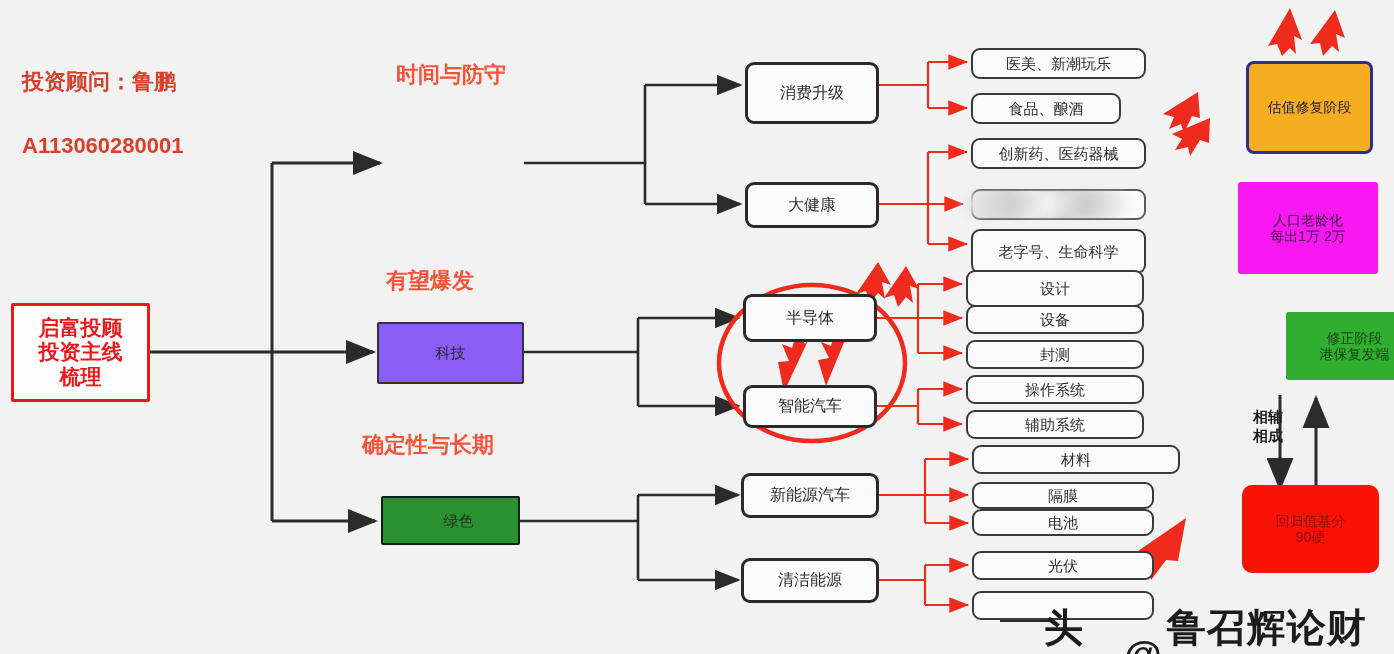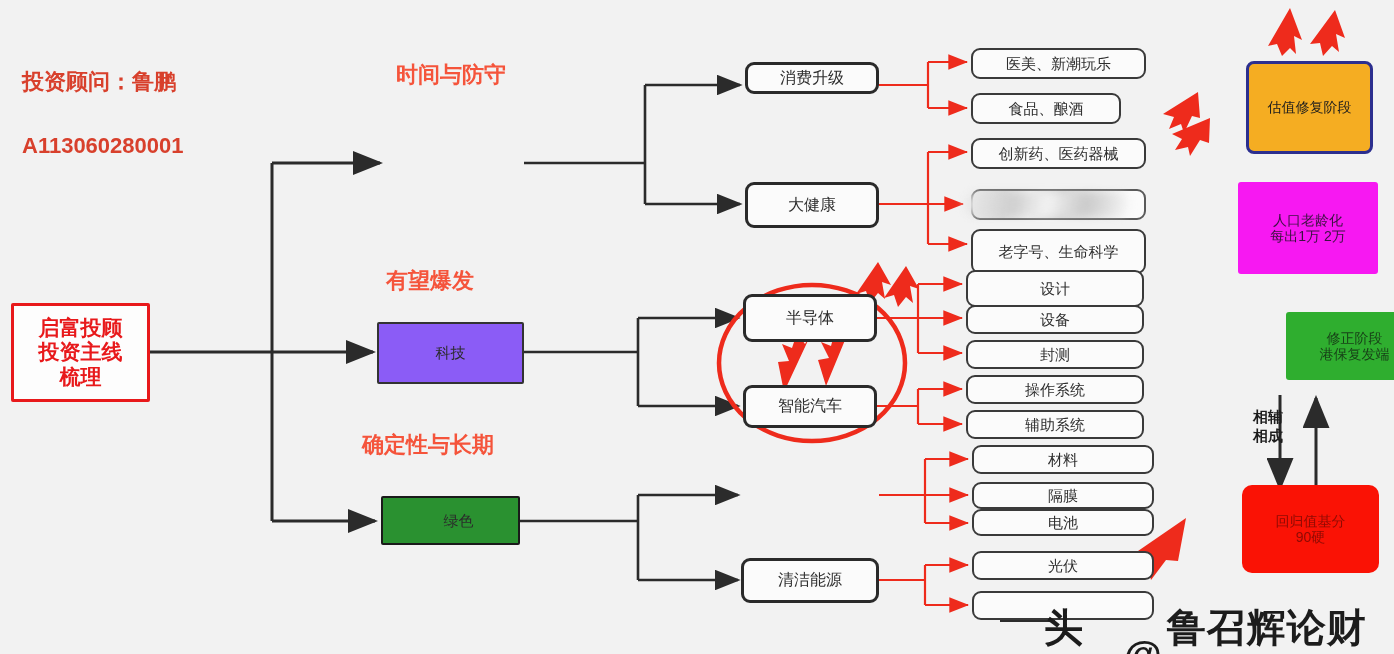--- a/index.html
+++ b/index.html
@@ -184,7 +184,7 @@
   <div class="node cat red" style="left:377px;top:322px;width:147px;height:62px;">科技</div>
   <div class="node cat green" style="left:381px;top:496px;width:139px;height:49px;padding-left:16px;">绿色</div>
 
-  <div class="node mid" style="left:745px;top:62px;width:134px;height:32px;">消费升级</div>
+  <div class="node mid" style="left:745px;top:62px;width:134px;height:62px;">消费升级</div>
   <div class="node mid" style="left:745px;top:182px;width:134px;height:46px;">大健康</div>
   <div class="node mid" style="left:743px;top:294px;width:134px;height:48px;">半导体</div>
   <div class="node mid" style="left:743px;top:385px;width:134px;height:43px;">智能汽车</div>

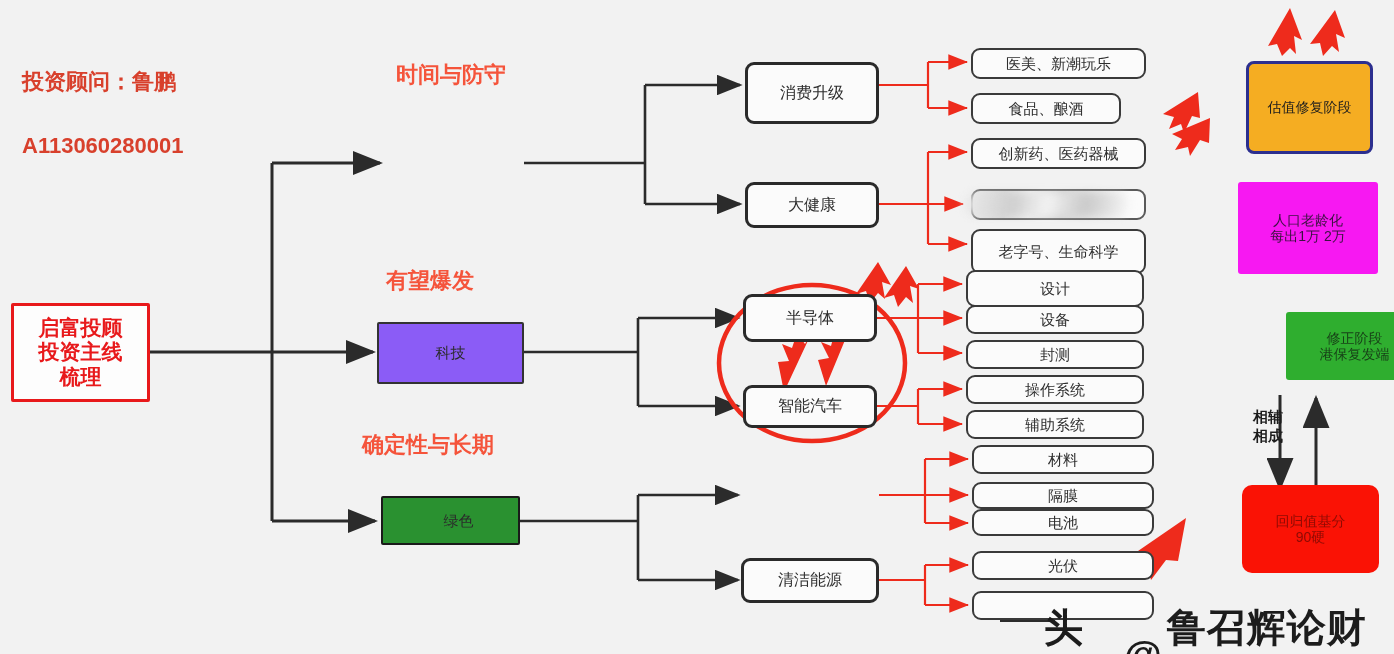--- a/index.html
+++ b/index.html
@@ -202,7 +202,7 @@
   <div class="node leaf" style="left:966px;top:375px;width:178px;height:29px;">操作系统</div>
   <div class="node leaf" style="left:966px;top:410px;width:178px;height:29px;">辅助系统</div>
 
-  <div class="node leaf" style="left:972px;top:445px;width:182px;height:29px;">材料</div>
+  <div class="node leaf" style="left:972px;top:445px;width:208px;height:29px;">材料</div>
   <div class="node leaf" style="left:972px;top:482px;width:182px;height:27px;">隔膜</div>
   <div class="node leaf" style="left:972px;top:509px;width:182px;height:27px;">电池</div>
   <div class="node leaf" style="left:972px;top:551px;width:182px;height:29px;">光伏</div>

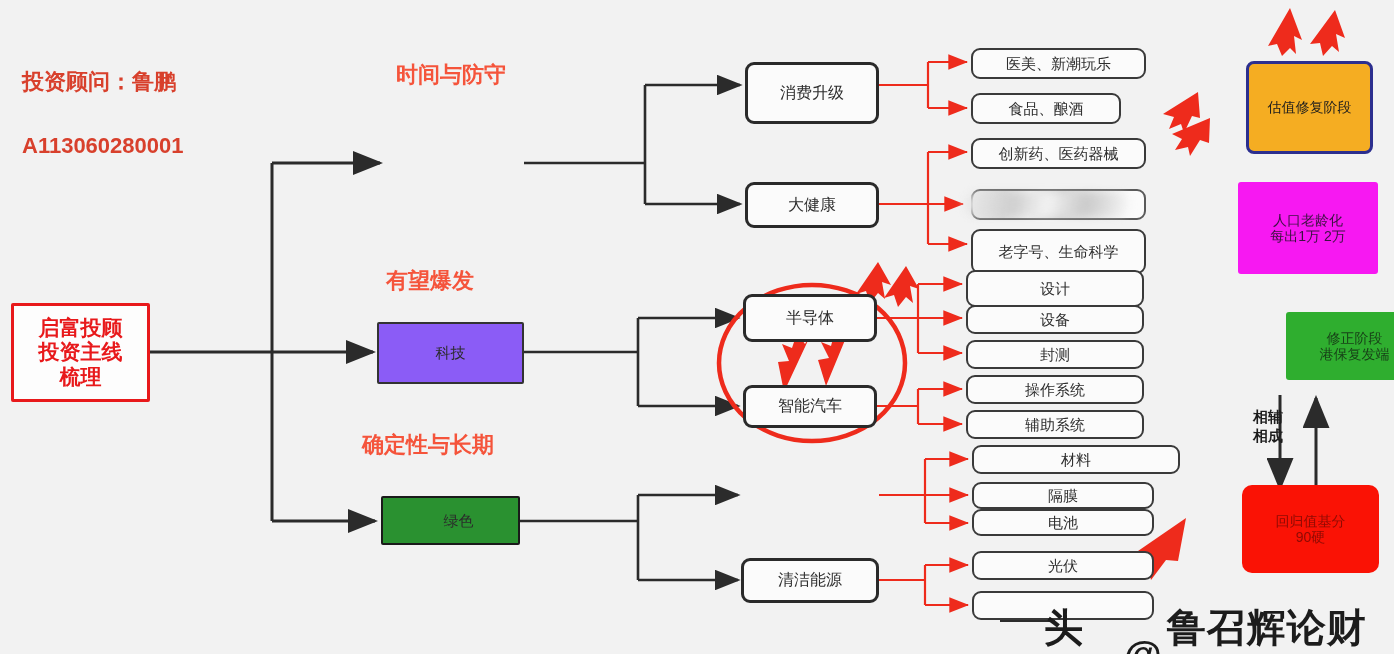--- a/index.html
+++ b/index.html
@@ -188,6 +188,7 @@
   <div class="node mid" style="left:745px;top:182px;width:134px;height:46px;">大健康</div>
   <div class="node mid" style="left:743px;top:294px;width:134px;height:48px;">半导体</div>
   <div class="node mid" style="left:743px;top:385px;width:134px;height:43px;">智能汽车</div>
+  <div class="node mid" style="left:741px;top:473px;width:138px;height:45px;">新能源汽车</div>
   <div class="node mid" style="left:741px;top:558px;width:138px;height:45px;">清洁能源</div>
 
   <div class="node leaf" style="left:971px;top:48px;width:175px;height:31px;">医美、新潮玩乐</div>

